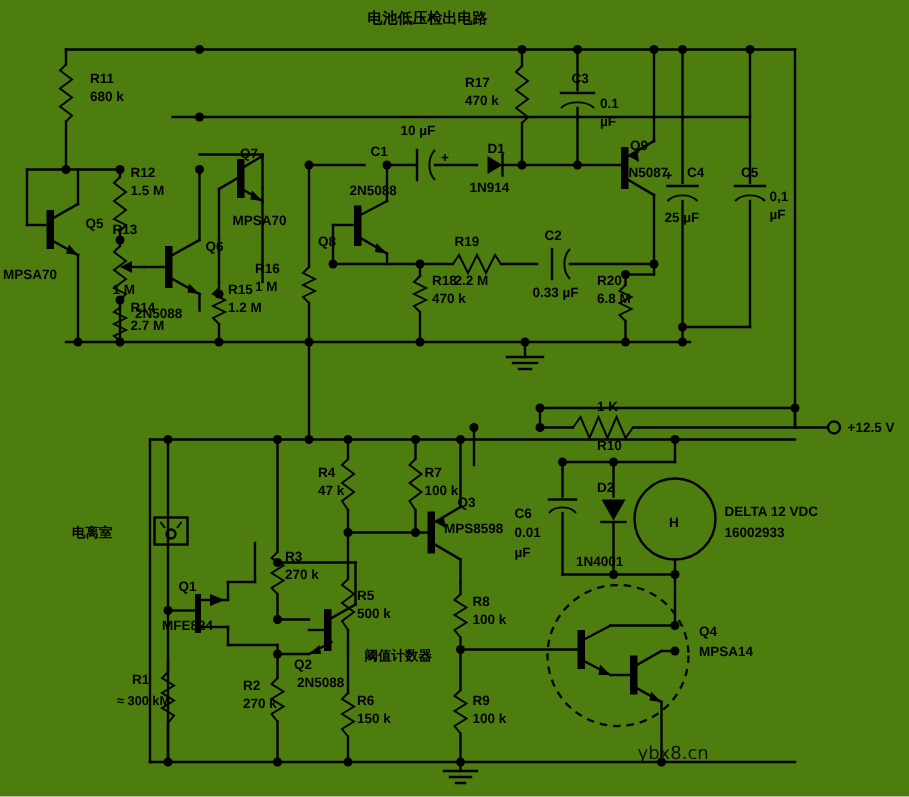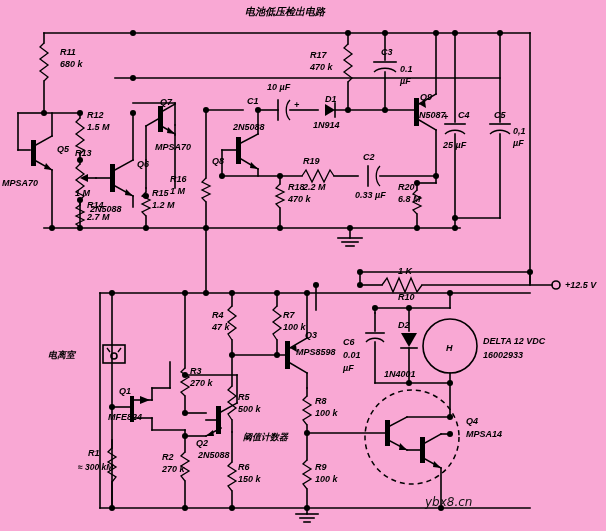--- a/index.html
+++ b/index.html
@@ -4,7 +4,7 @@
 <style>
   html,body{margin:0;padding:0;background:#ffffff;}
   body{width:606px;height:531px;font-family:"Liberation Sans",sans-serif;}
-  #root{position:relative;width:606px;height:531px;overflow:hidden;background:#f9a8d4;font-style:italic;}
+  #root{position:relative;width:606px;height:531px;overflow:hidden;background:#4d7c0f;}
   svg{display:block;}
   .lbl{font-family:"Liberation Sans",sans-serif;font-weight:bold;font-size:9px;fill:#000;}
   .lbl-sm{font-family:"Liberation Sans",sans-serif;font-weight:bold;font-size:8.5px;fill:#000;}

